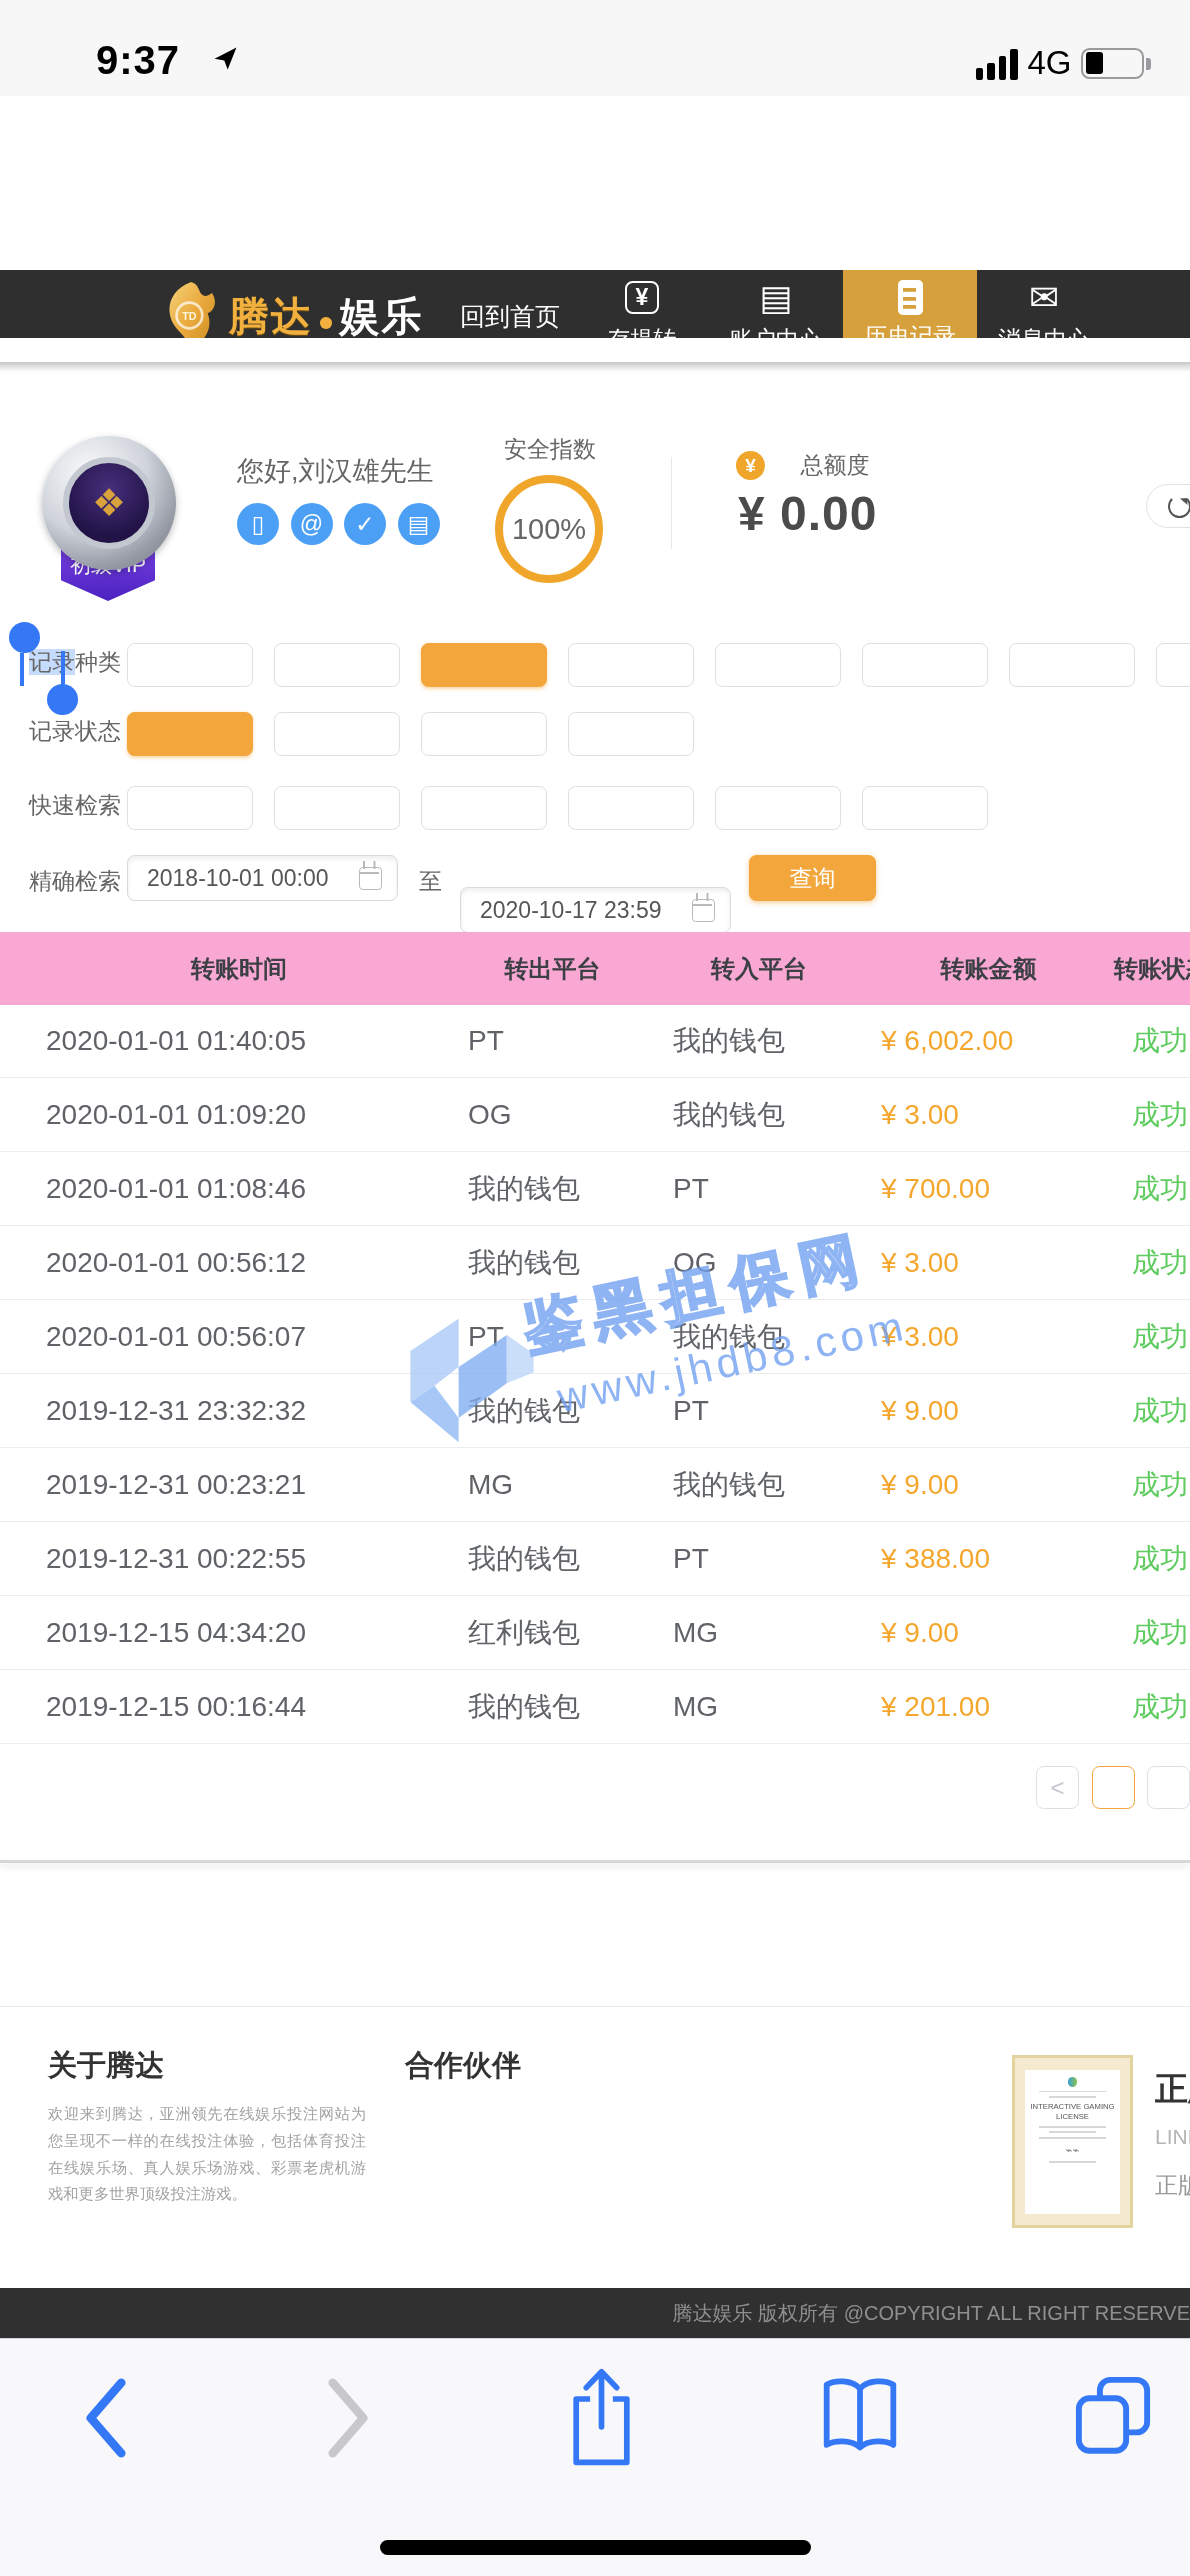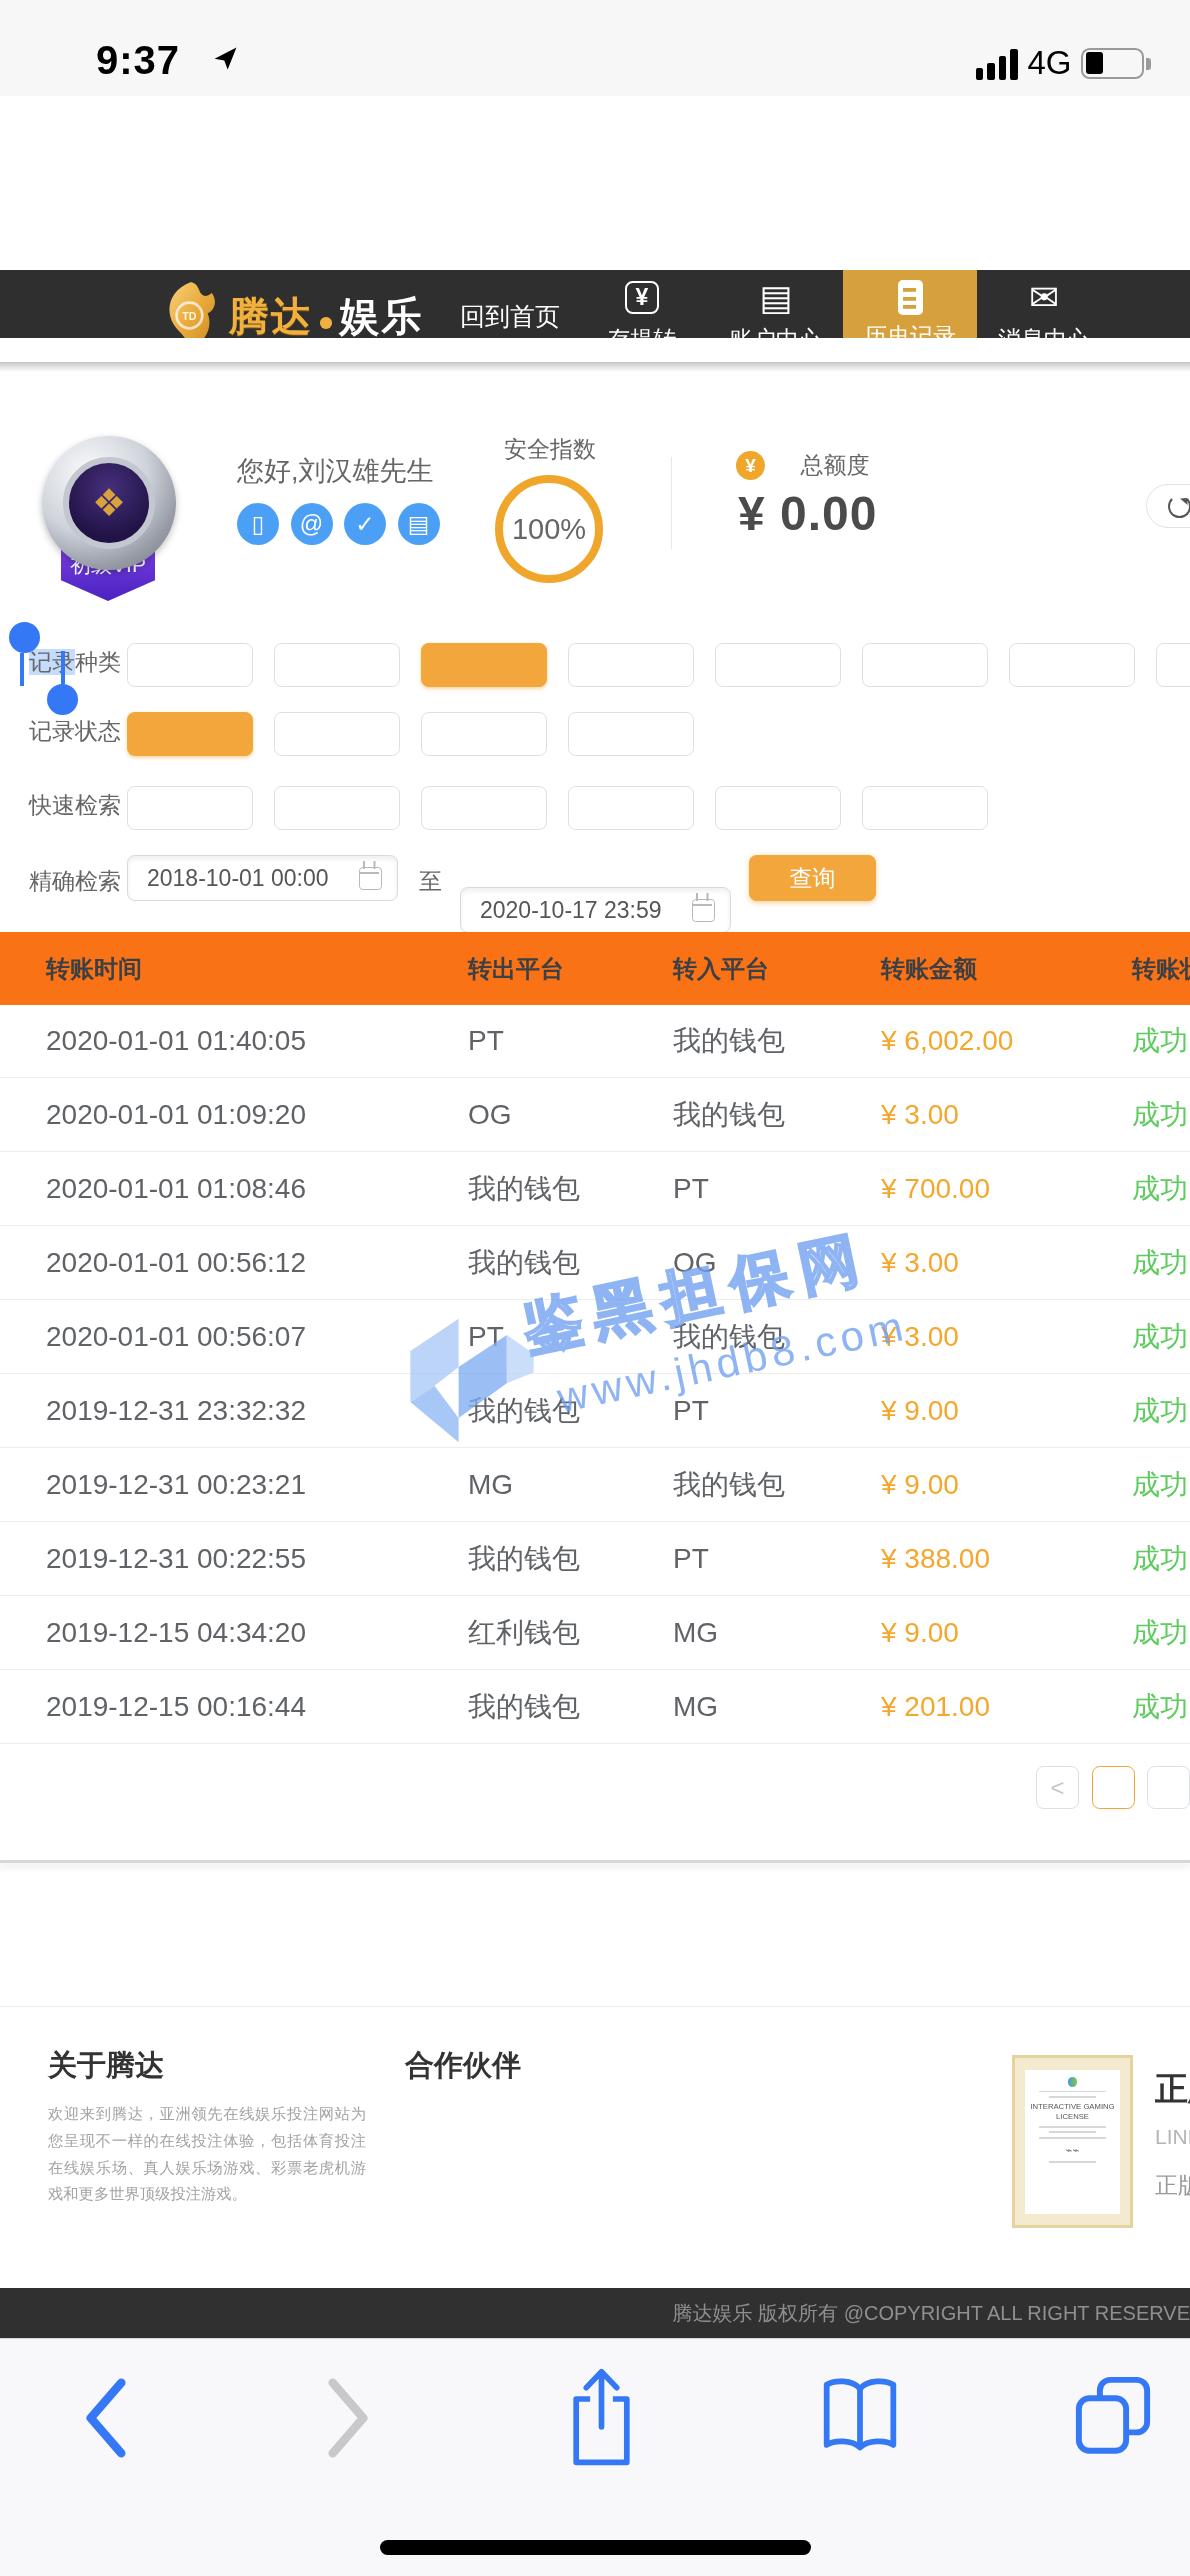--- a/index.html
+++ b/index.html
@@ -88,7 +88,7 @@
   .search-btn{position:absolute;left:749px;width:127px;height:46px;background:#f2a63c;border:none;border-radius:7.7px;color:#fff;font-size:23px;display:flex;align-items:center;justify-content:center;cursor:pointer;box-shadow:0 1.9px 4.8px rgba(242,166,60,.5);}
 
   
-  .thead{position:absolute;top:676px;left:0;width:100%;height:73px;background:#f97316;display:grid;grid-template-columns:422px 205px 208px 251px 1fr;align-items:center;padding-left:46px;}
+  .thead{position:absolute;top:676px;left:0;width:100%;height:73px;background:#f9a8d4;display:grid;grid-template-columns:422px 205px 208px 251px 1fr;align-items:center;padding-left:28px;text-align:center;}
   .thead span{font-size:24px;font-weight:700;color:#3c3f44;white-space:nowrap;}
   .tbody{position:absolute;top:748px;left:0;width:100%;}
   .trow{width:100%;height:74px;display:grid;grid-template-columns:422px 205px 208px 251px 1fr;align-items:center;padding-left:46px;border-bottom:1px solid #ececec;}

